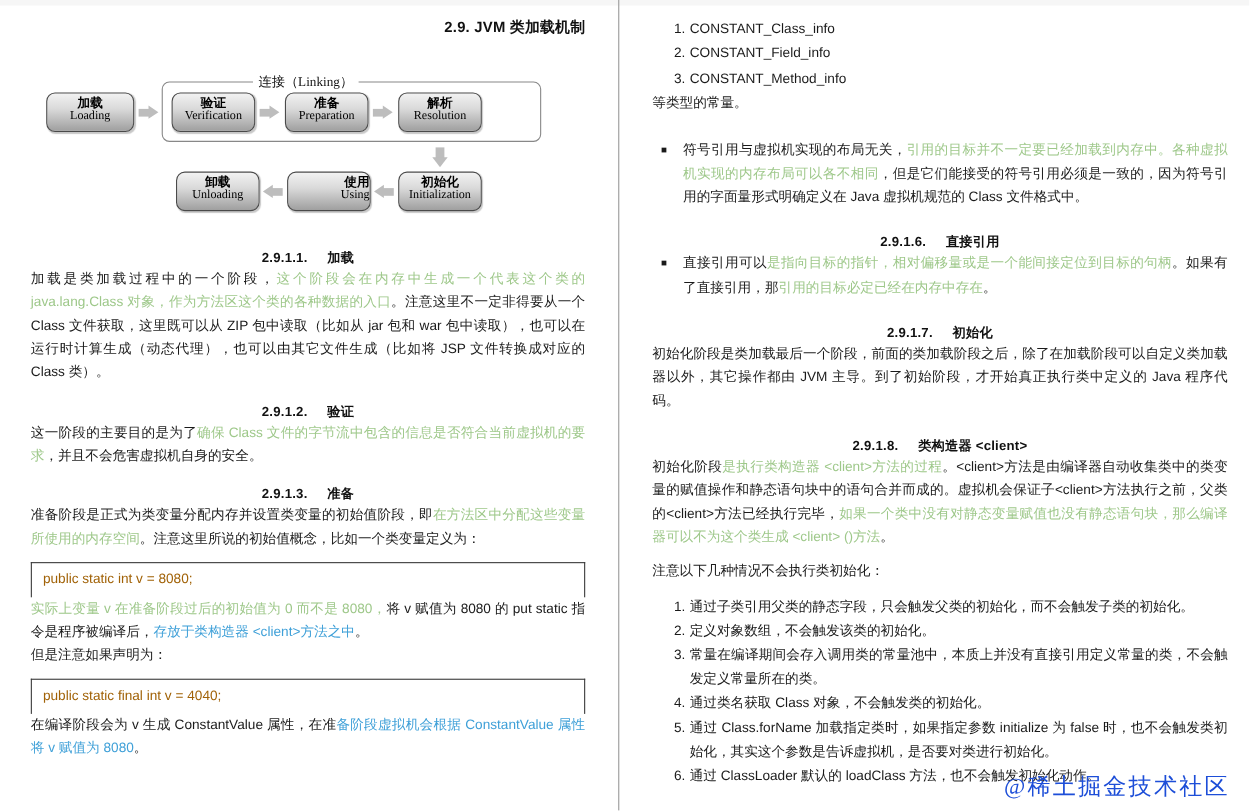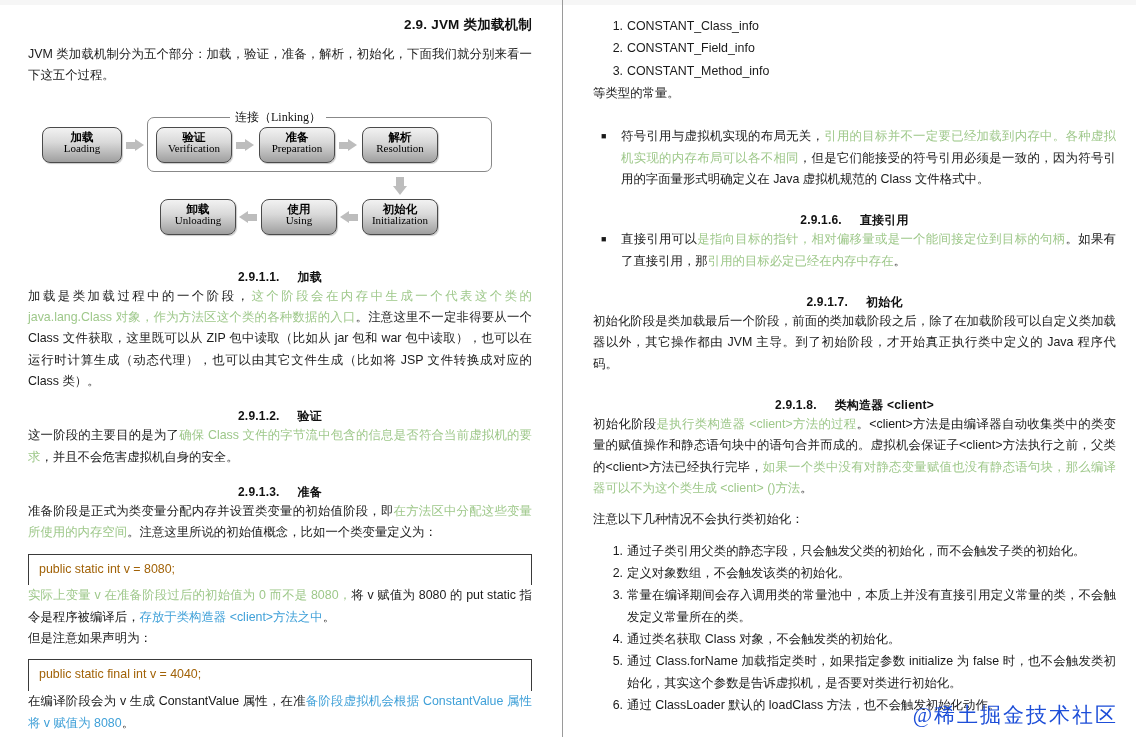--- a/index.html
+++ b/index.html
@@ -205,7 +205,6 @@
 
     <div class="gap-s"></div>
 
-    <p class="body">JVM 类加载机制分为五个部分：加载，验证，准备，解析，初始化，下面我们就分别来看一下这五个过程。</p>
 
     <div class="diagram">
 

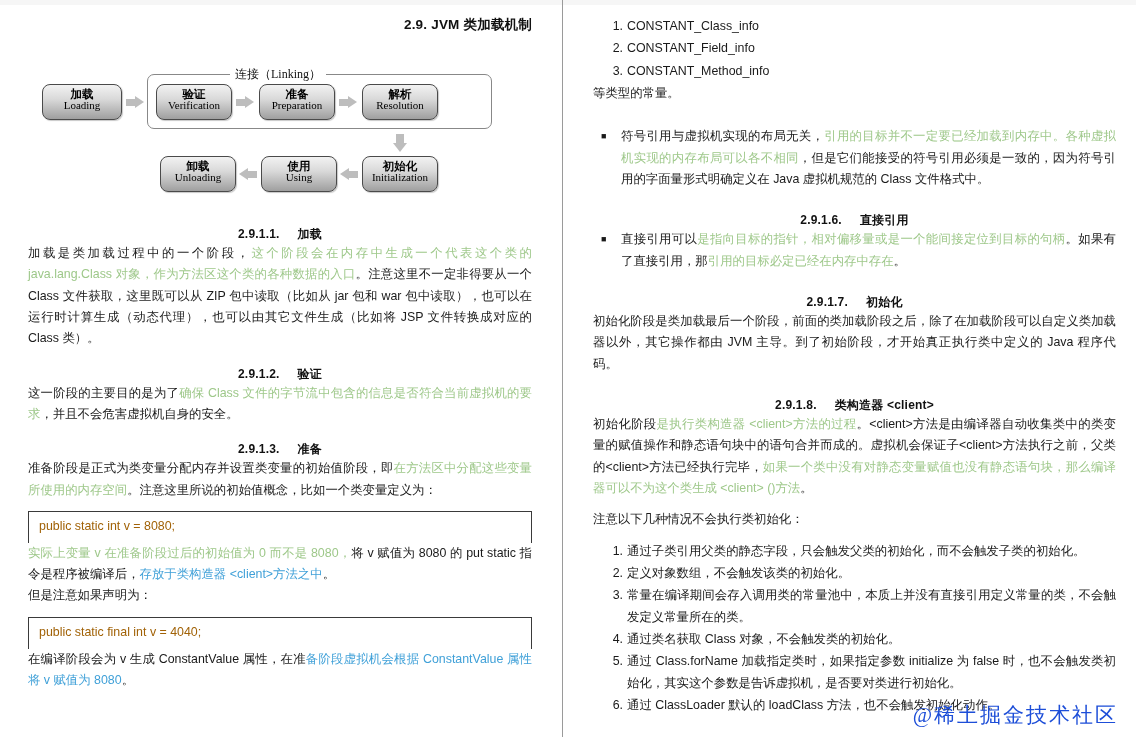--- a/index.html
+++ b/index.html
@@ -261,7 +261,7 @@
         <div class="head" style="left:0; top:0; border-top:6.5px solid transparent; border-bottom:6.5px solid transparent; border-right:9px solid #bdbdbd;"></div>
       </div>
 
-      <div class="node" style="left:227px; top:96px; width:76px; height:36px;">
+      <div class="node" style="left:227px; top:96px; width:76px; height:36px;text-align:right;">
         <span class="cn">使用</span>
         <span class="en">Using</span>
       </div>

